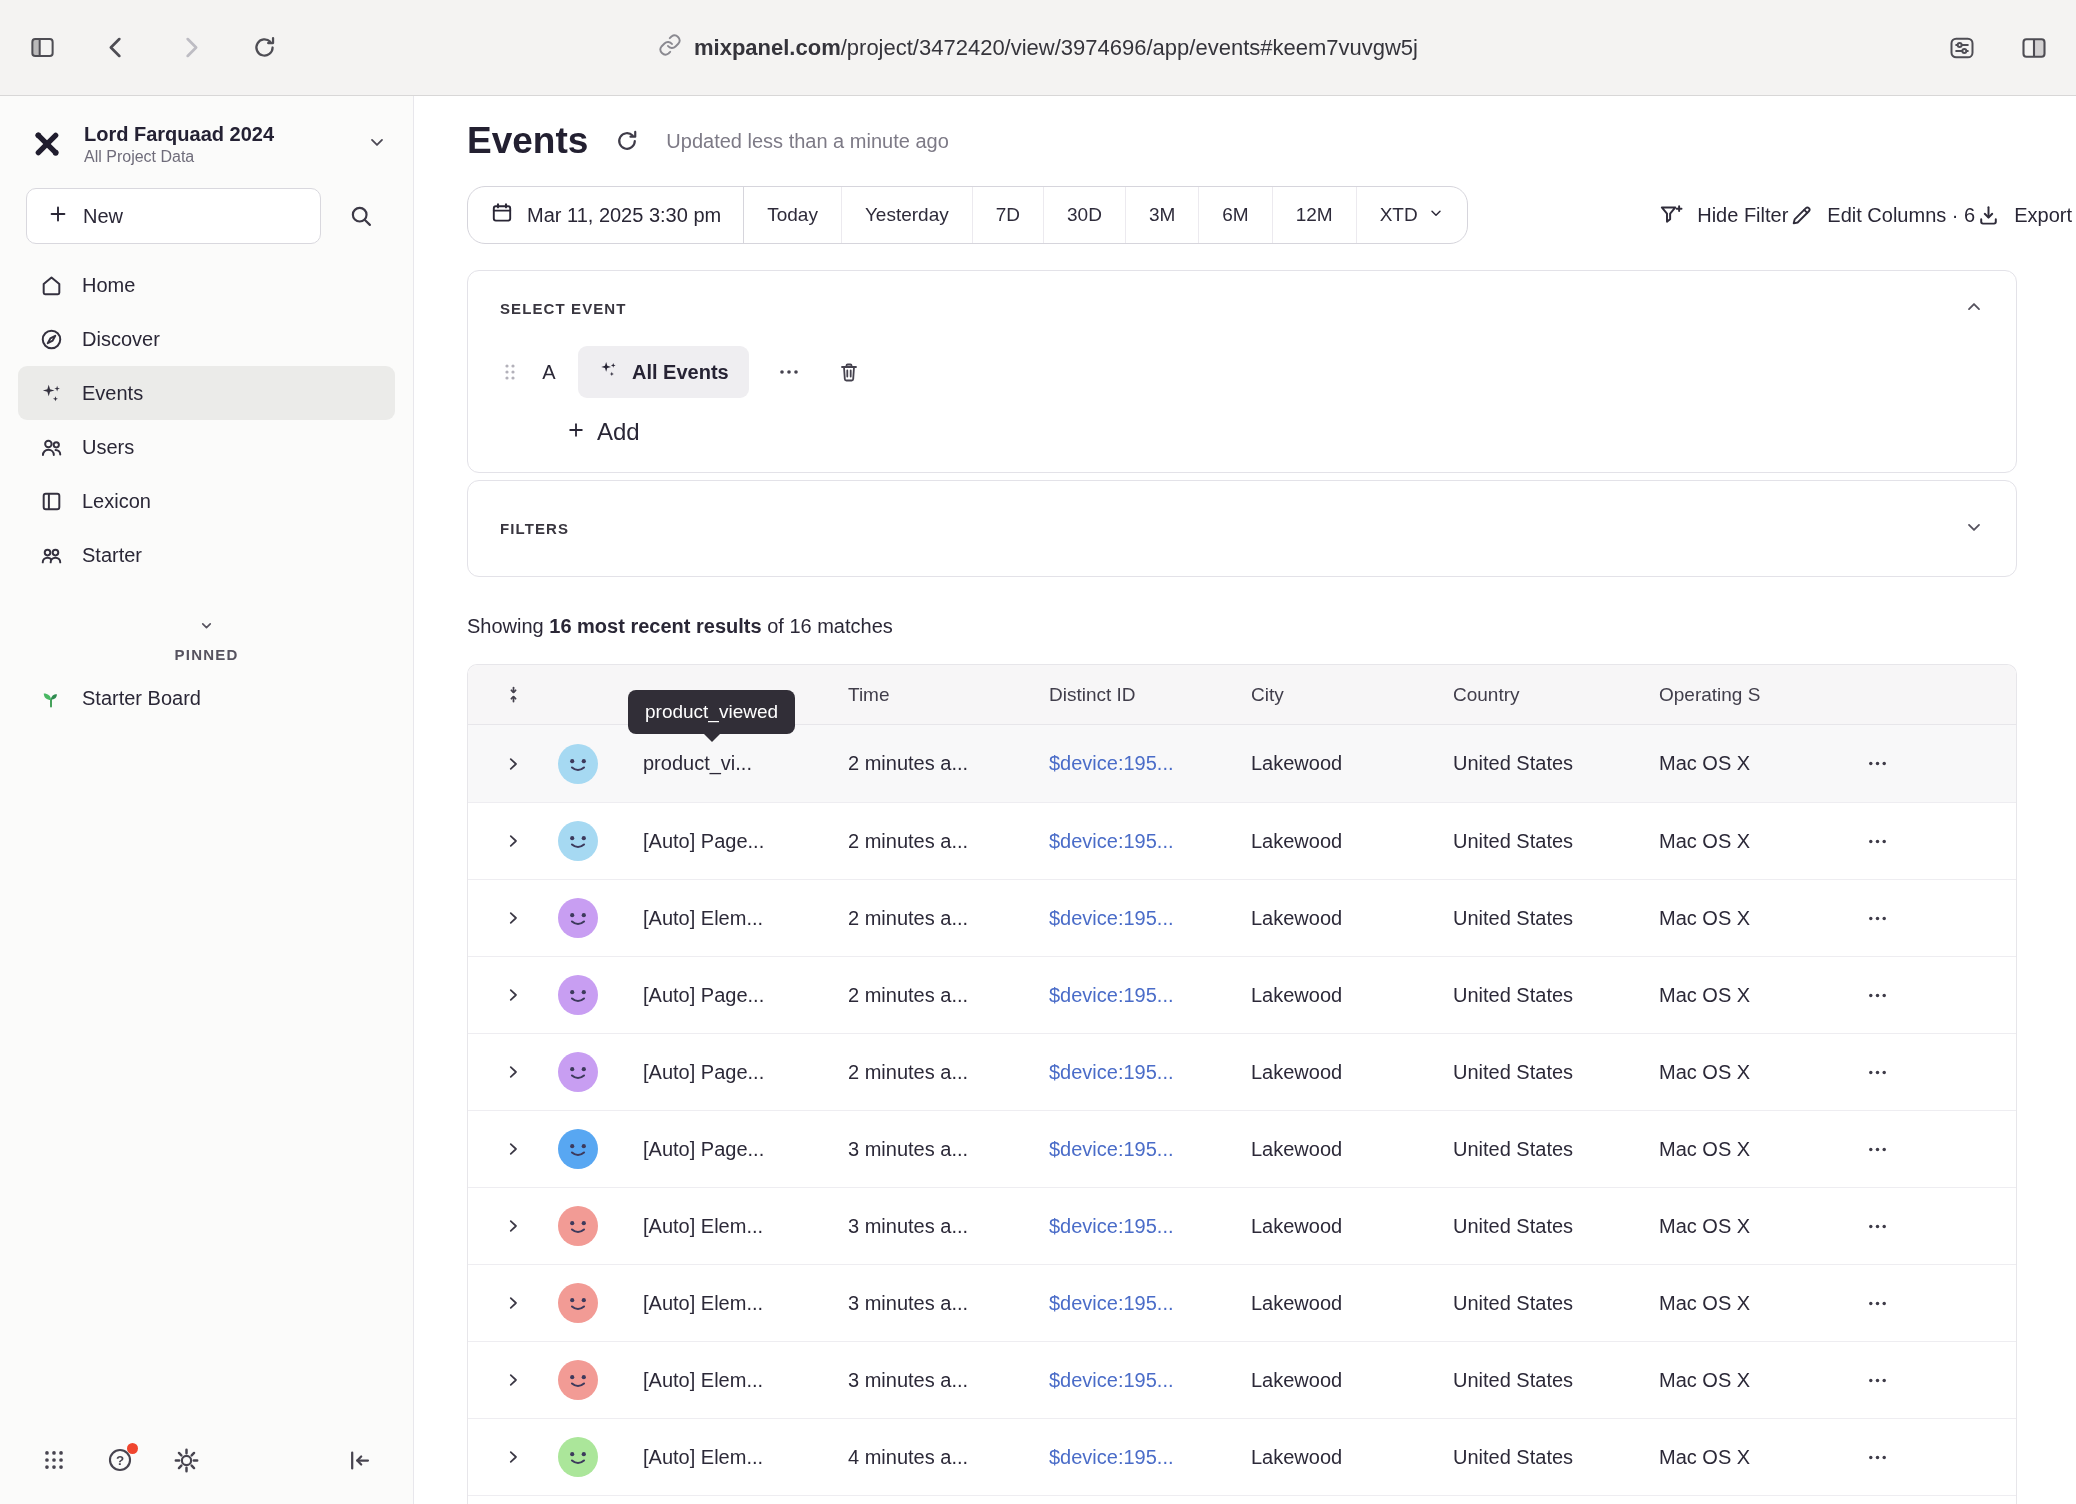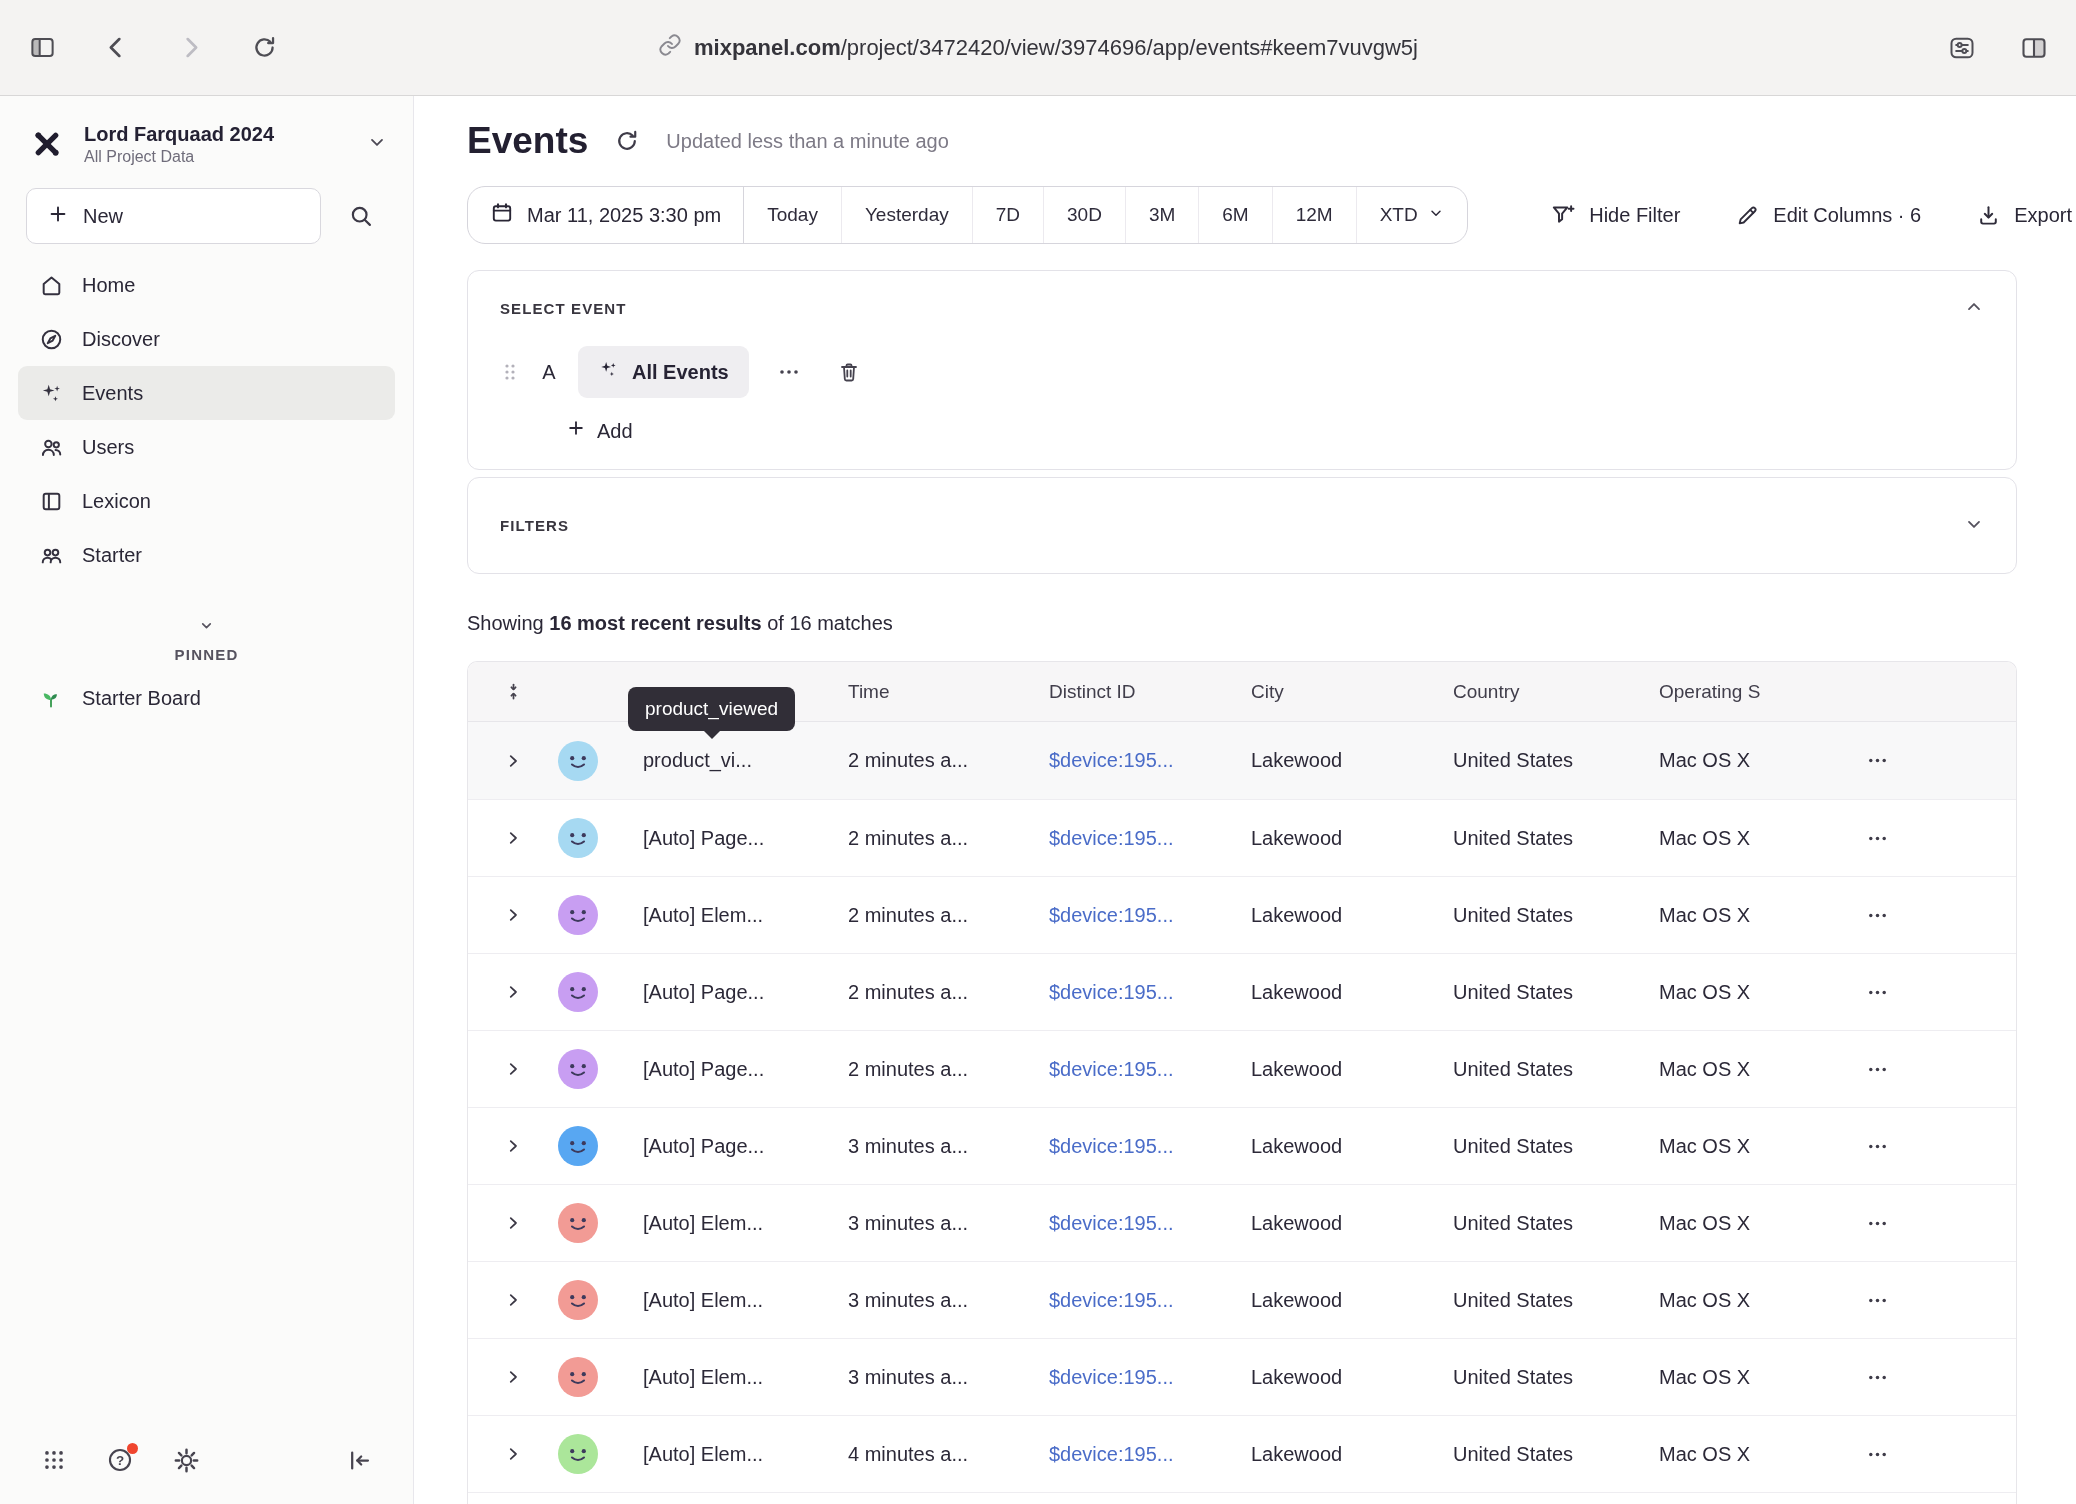--- a/index.html
+++ b/index.html
@@ -81,7 +81,7 @@
   }
   .seg { display:flex; align-items:center; padding:0 23px; font-size:19px; color:#2e2b3a; border-right:1px solid #eceaef; gap:10px; }
   .seg:last-child { border-right:none; }
-  .tb-actions { margin-left:auto; margin-right:-55px; display:flex; align-items:flex-start; gap:54px; }
+  .tb-actions { margin-left:auto; margin-right:-55px; display:flex; align-items:flex-start; }
   .action { display:flex; align-items:center; gap:13px; font-size:20px; font-weight:500; color:#2a2736; }
   .action .aic { width:26px; height:26px; display:flex; align-items:center; justify-content:center; color:#2f2c3a; }
 

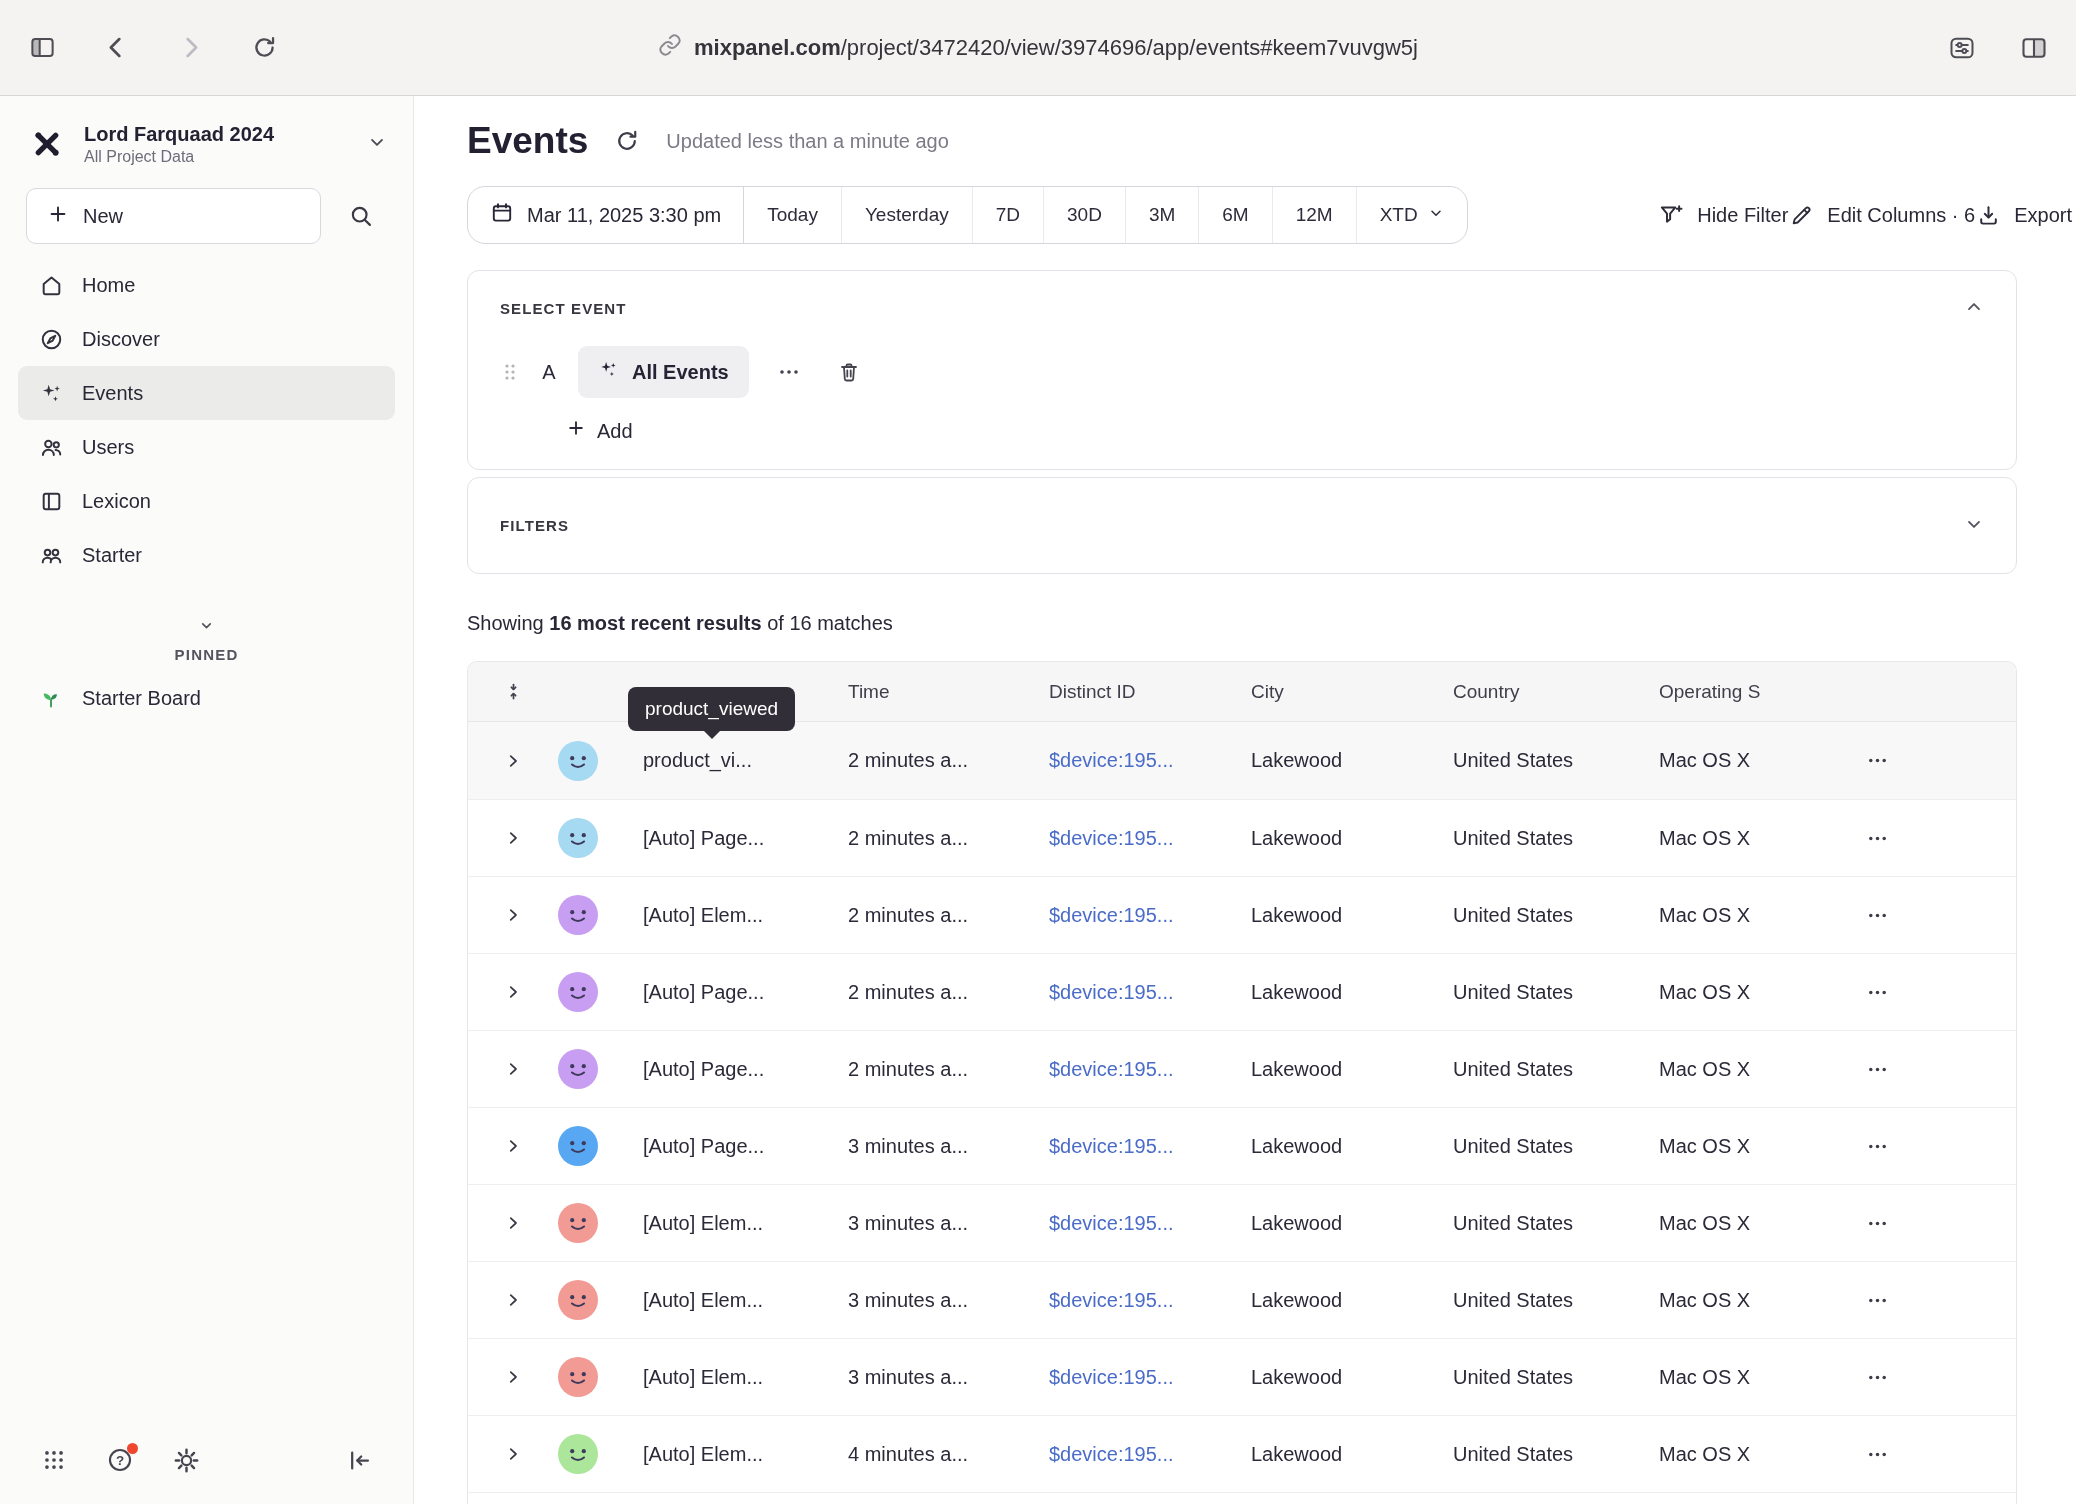--- a/index.html
+++ b/index.html
@@ -98,7 +98,7 @@
     height:52px; padding:0 20px; font-size:20px; font-weight:700; color:#262334;
   }
   .mini-btn { width:40px; height:40px; display:flex; align-items:center; justify-content:center; color:#45424e; }
-  .add-btn { margin-top:20px; margin-left:66px; display:flex; align-items:flex-end; gap:11px; font-size:20px; font-weight:500; color:#2a2736; }
+  .add-btn { margin-top:20px; margin-left:66px; display:flex; align-items:flex-end; gap:11px; font-size:24px; font-weight:500; color:#2a2736; }
 
   .results { margin-top:38px; font-size:20px; color:#2a2736; }
   .results b { font-weight:700; }

